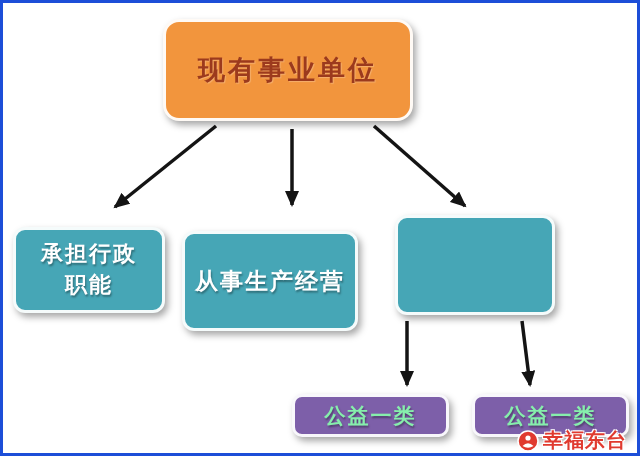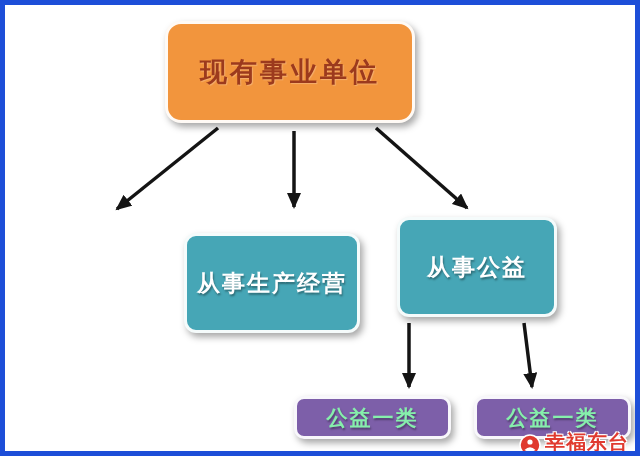--- a/index.html
+++ b/index.html
@@ -7,7 +7,7 @@
     position:relative;
     width:640px; height:456px;
     background:#ffffff;
-    border:5px solid #1d4ed8;
+    border:3px solid #1d4ed8;
     box-sizing:border-box;
     overflow:hidden;
     font-family:"DejaVu Sans", sans-serif;

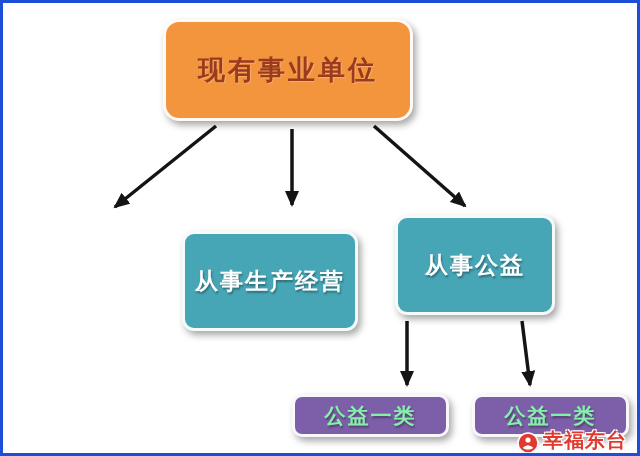--- a/index.html
+++ b/index.html
@@ -82,6 +82,12 @@
     <span>现有事业单位</span>
   </div>
 
+  <div class="box teal-box teal-1">
+    <div>
+      <span class="line">承担行政</span>
+      <span class="line">职能</span>
+    </div>
+  </div>
 
   <div class="box teal-box teal-2">
     <div>

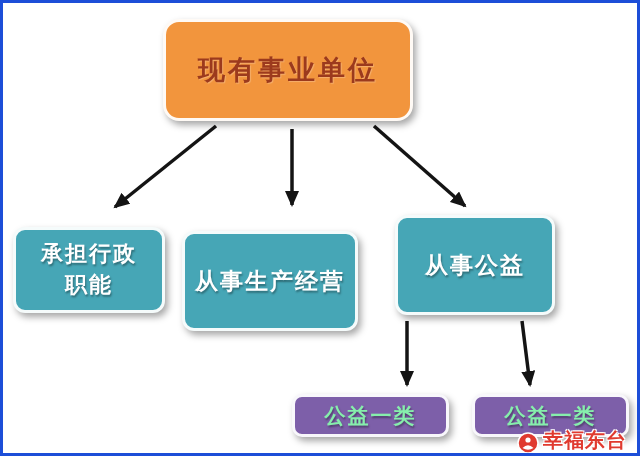--- a/index.html
+++ b/index.html
@@ -97,7 +97,6 @@
 
   <div class="box teal-box teal-3">
     <div>
-      <span class="line">从事公益</span>
     </div>
   </div>
 

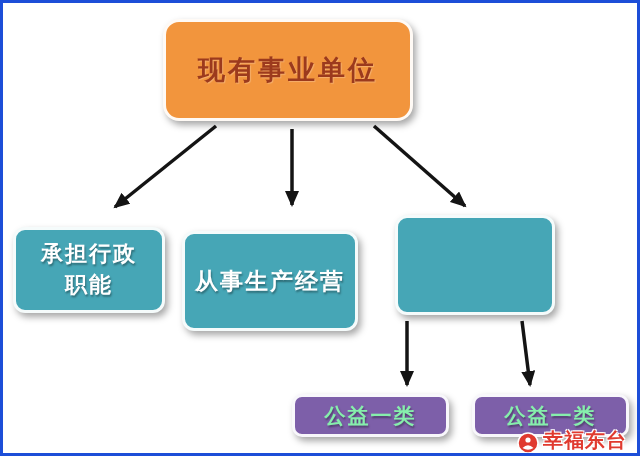--- a/index.html
+++ b/index.html
@@ -52,7 +52,7 @@
   .purple-2 { left:469px; top:391px; width:157px; height:43px; }
   .watermark {
     position:absolute; left:514px; top:424px;
-    display:flex; align-items:flex-end; gap:4px;
+    display:flex; align-items:center; gap:4px;
     z-index:5;
   }
   .wm-text {

